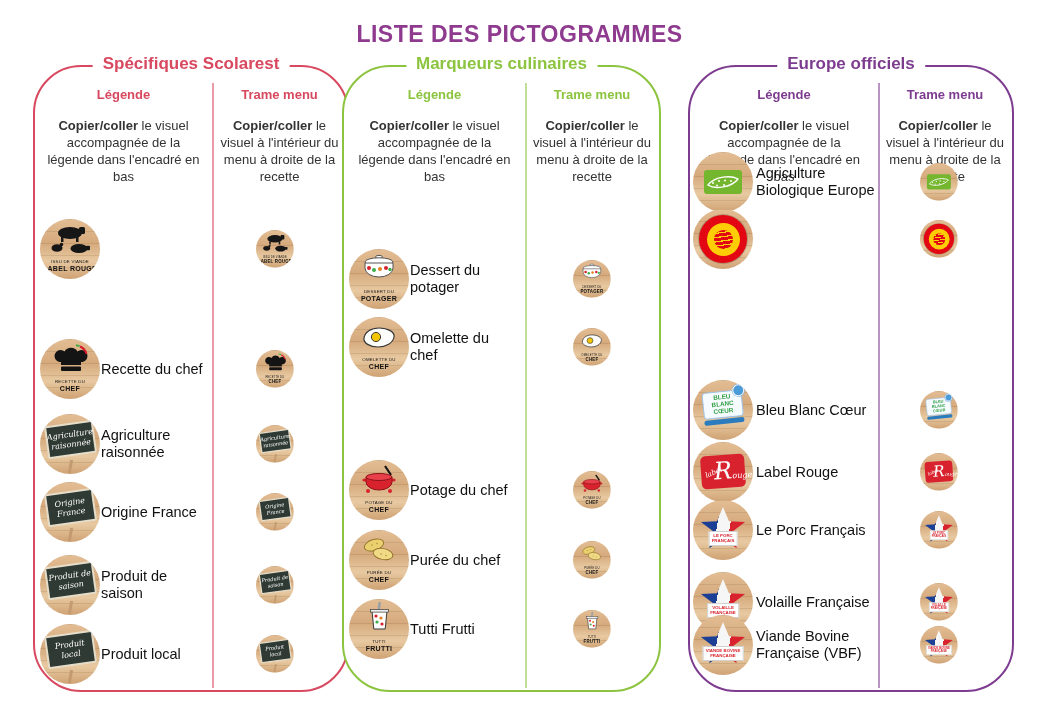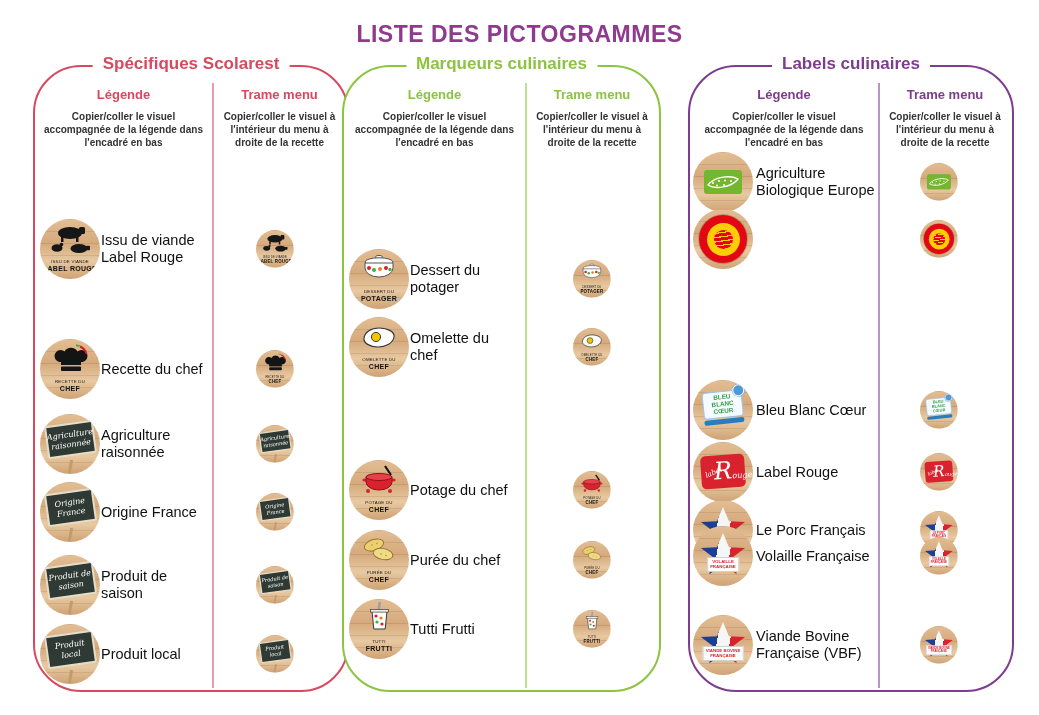--- a/index.html
+++ b/index.html
@@ -451,7 +451,7 @@
 </section>
 
 <section class="panel p3" style="border-color: rgb(125, 60, 143);">
-  <h2 class="ptitle" style="color: rgb(125, 60, 143);">Labels culinaires</h2>
+  <h2 class="ptitle" style="color: rgb(125, 60, 143);">Europe officiels</h2>
   <div class="divider" style="background-color: rgb(125, 60, 143);"></div>
 
   <header class="hdr hdr-l">

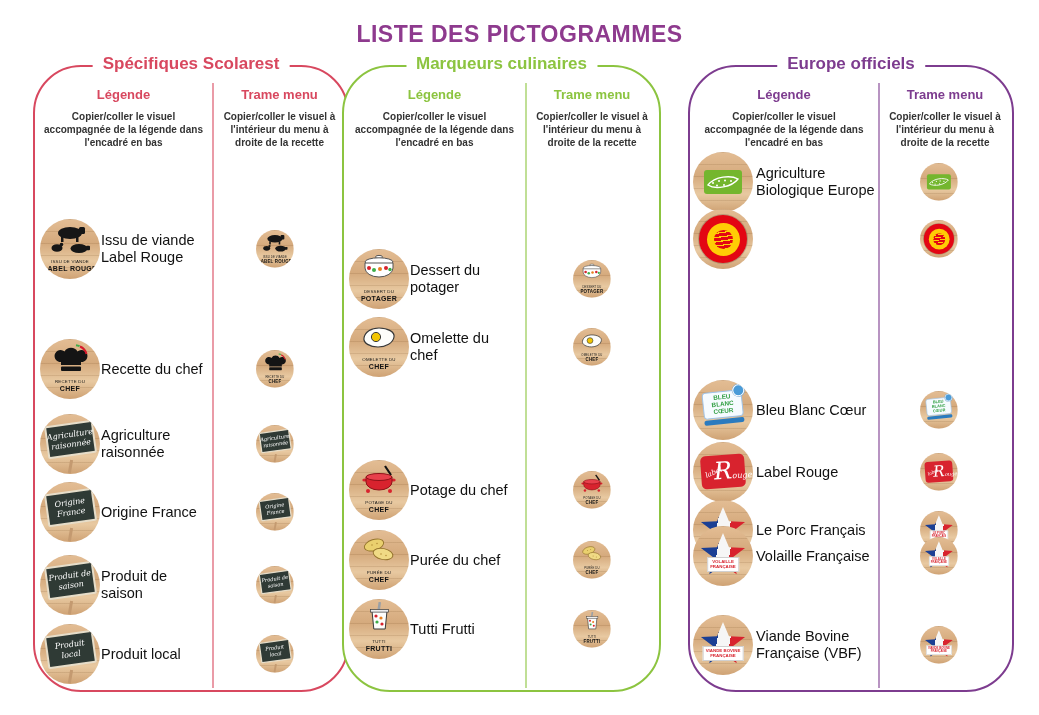--- a/index.html
+++ b/index.html
@@ -24,7 +24,7 @@
 
   .hdr{position:absolute;top:20px;text-align:center;}
   .hdr h3{margin:0 0 3px 0;font-size:13px;}
-  .desc{margin:8px auto;font-size:10px;line-height:1.3;color:#333;font-weight:bold;}
+  .desc{margin:16px auto;font-size:13px;line-height:1.3;color:#333;}
   .hdr-l{left:0;} .hdr-t{right:0;}
   .p1 .hdr-l{width:177px;} .p1 .hdr-t{left:177px;}
   .p2 .hdr-l{width:181px;} .p2 .hdr-t{left:181px;}

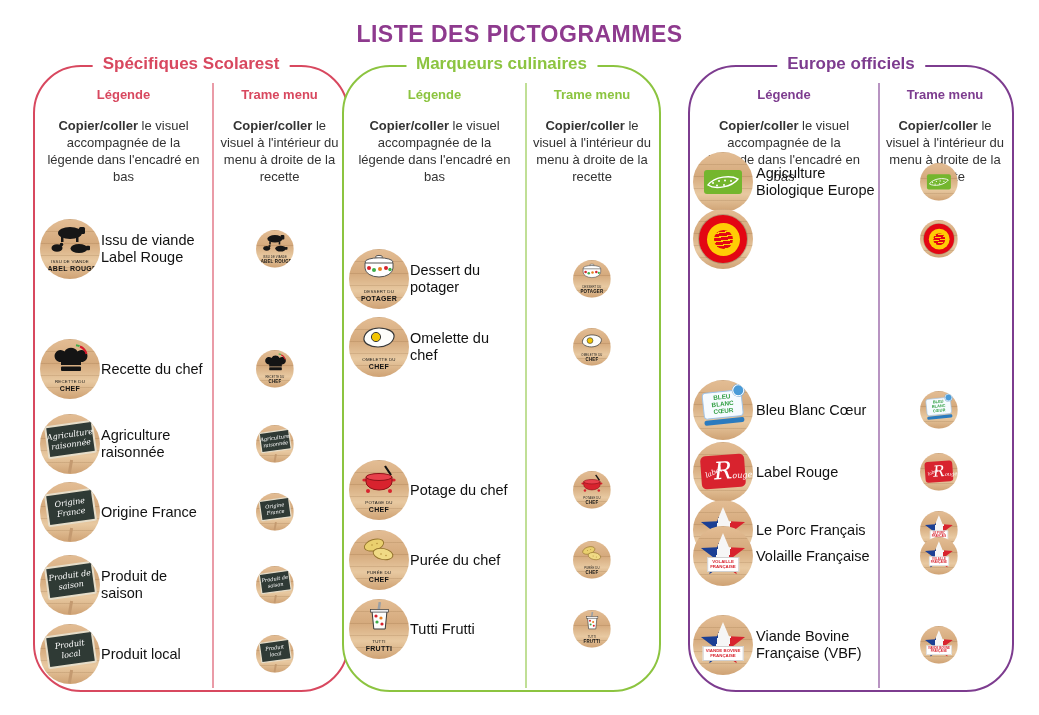--- a/index.html
+++ b/index.html
@@ -132,7 +132,6 @@
           <b>LABEL ROUGE</b>
         </div>
     </div>
-    <div class="label">Issu de viande Label Rouge</div>
     <div class="mini">
         <div class="icon">
       <svg class="art" width="44" height="30" viewBox="0 0 44 30">

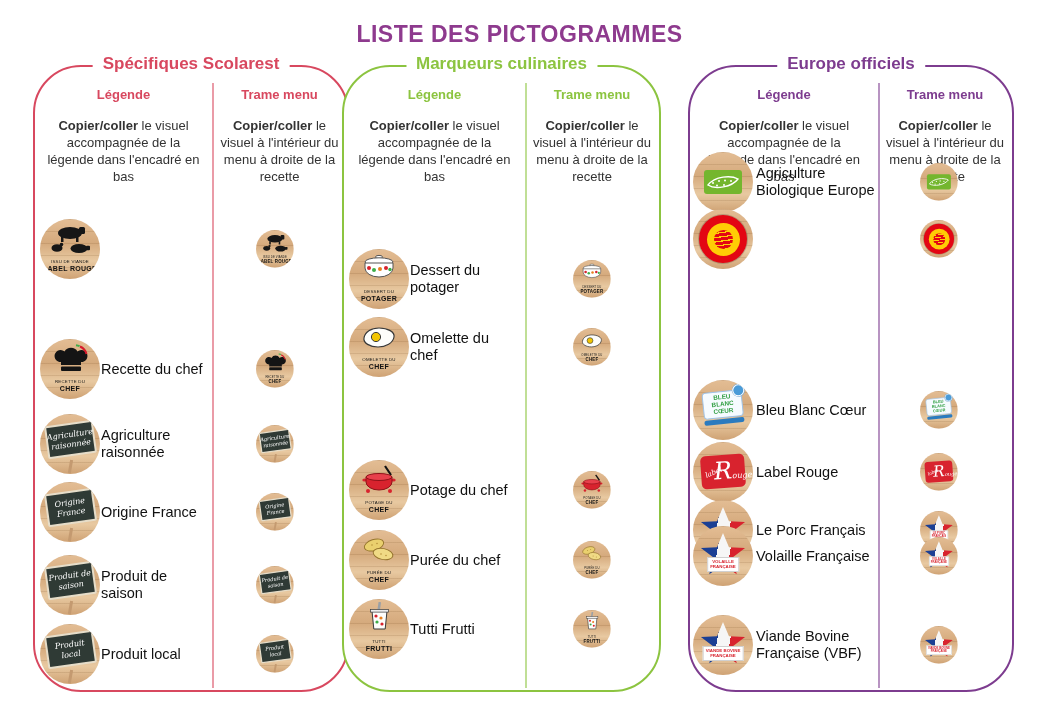--- a/index.html
+++ b/index.html
@@ -584,7 +584,7 @@
       </div>
   </div>
 
-  <div class="row" style="top:459px">
+  <div class="row" style="top:505px">
     <div class="icon">
       <div class="starbox">
         <div class="star"></div>

